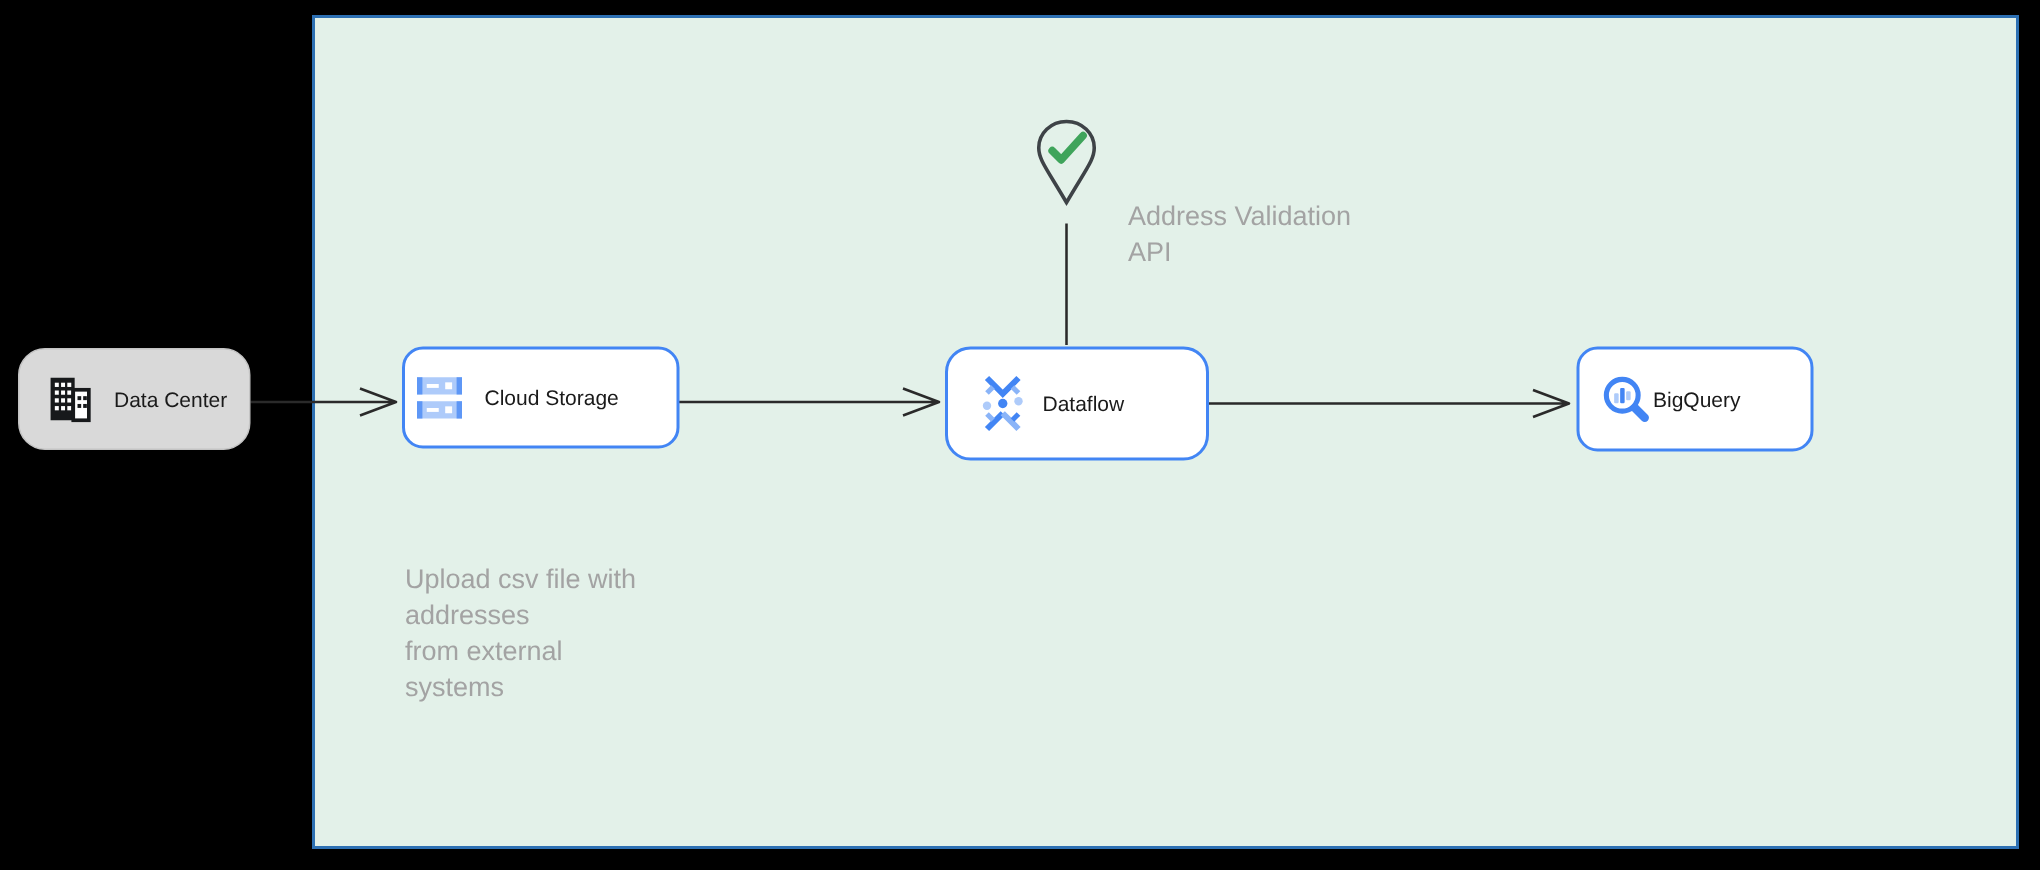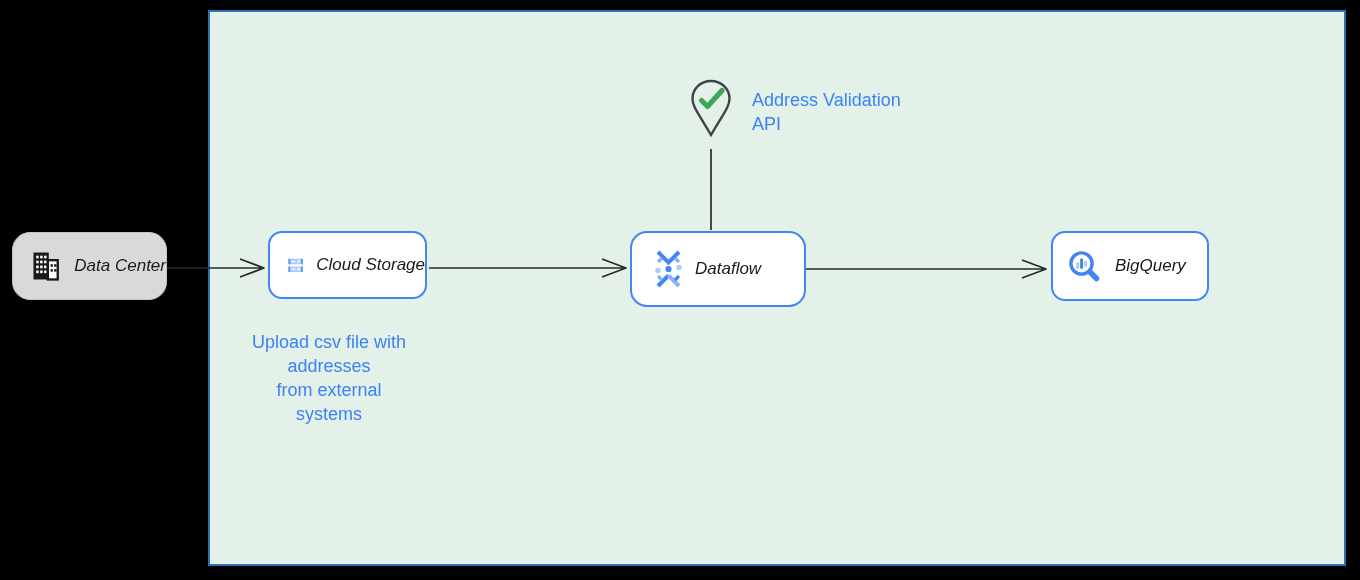--- a/index.html
+++ b/index.html
@@ -42,8 +42,9 @@
   .pin{position:absolute;left:689px;top:79px;width:44px;height:60px;cursor:pointer;}
 
   .ann{
-    position:absolute;color:#3b82f6;font-size:18px;line-height:24px;
+    position:absolute;color:#a3a3a3;font-size:18px;line-height:24px;
     white-space:pre-line;
+    margin-top:44px;
   }
   .ann-av{left:752px;top:88px;}
   .ann-upload{left:252px;top:330px;text-align:center;}

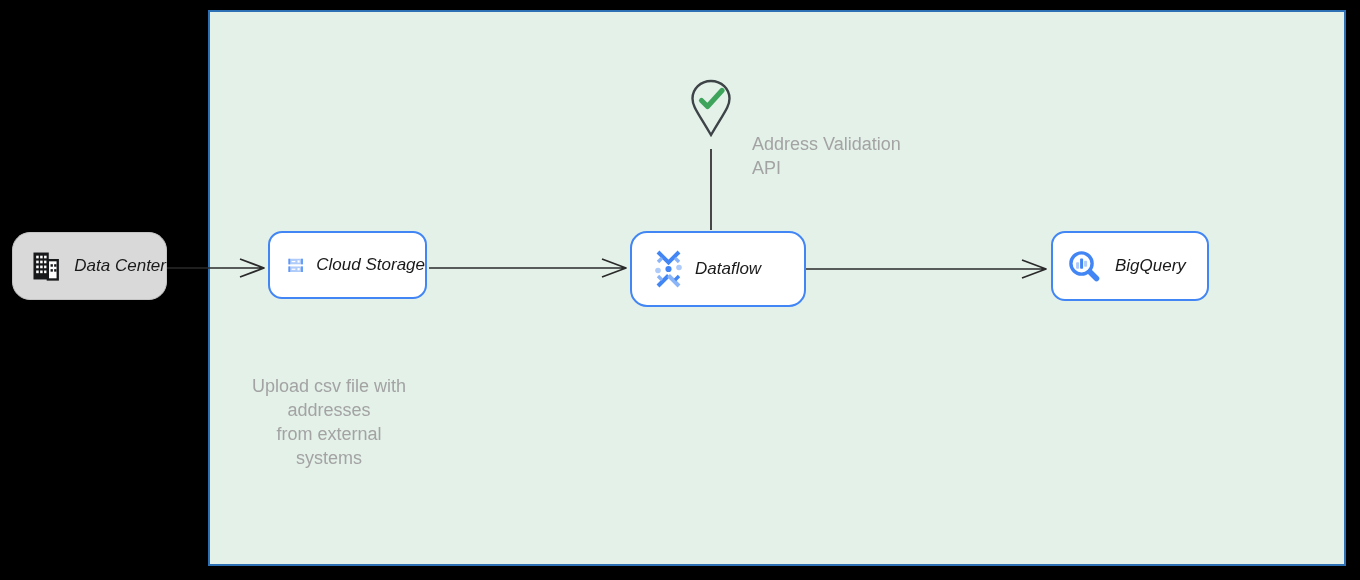--- a/index.html
+++ b/index.html
@@ -28,7 +28,7 @@
     cursor:pointer;
   }
   .node .nlabel{
-    font-size:17px;color:#1a1a1a;white-space:nowrap;font-style:italic;
+    font-size:14px;color:#1a1a1a;white-space:nowrap;
   }
   .node-data-center{
     left:12px;top:232px;width:155px;height:68px;border-radius:18px;

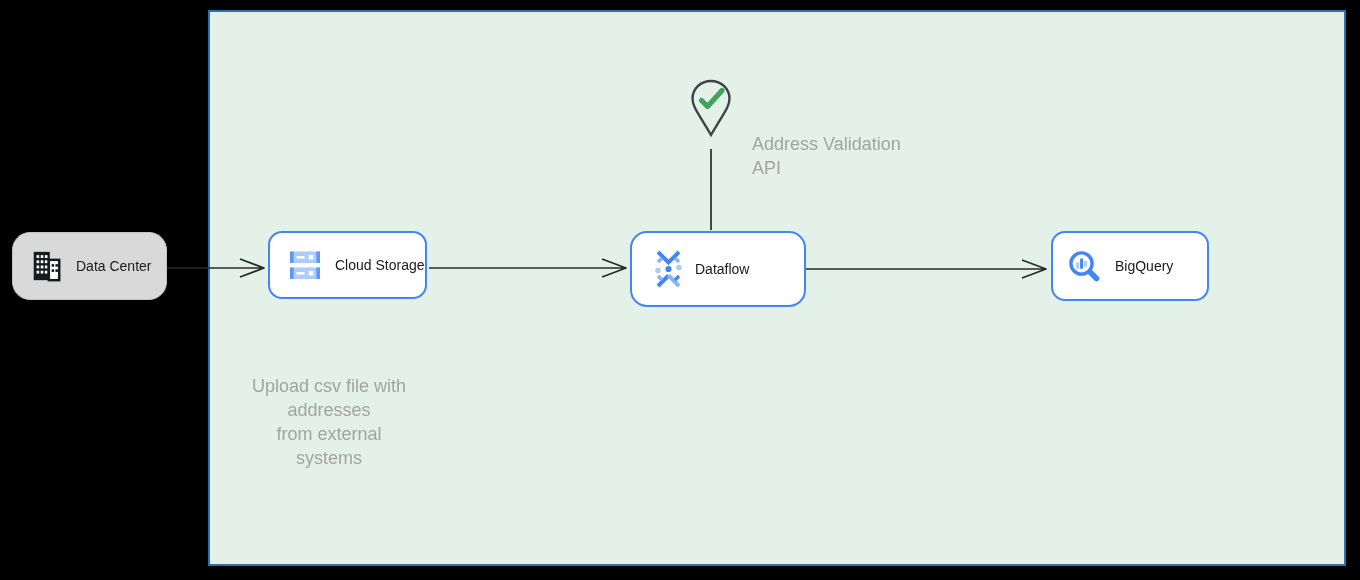--- a/index.html
+++ b/index.html
@@ -35,7 +35,7 @@
     background:var(--gray-node-fill,#d9d9d9);border:1px solid #c4c4c4;
     padding-left:16px;gap:13px;
   }
-  .node-cloud-storage{left:268px;top:231px;width:159px;height:68px;border-radius:14px;padding-left:17px;gap:12px;}
+  .node-cloud-storage{left:268px;top:231px;width:185px;height:68px;border-radius:14px;padding-left:5px;gap:12px;}
   .node-dataflow{left:630px;top:231px;width:176px;height:76px;border-radius:17px;padding-left:18px;gap:8px;}
   .node-bigquery{left:1051px;top:231px;width:158px;height:70px;border-radius:14px;padding-left:13px;gap:13px;}
 

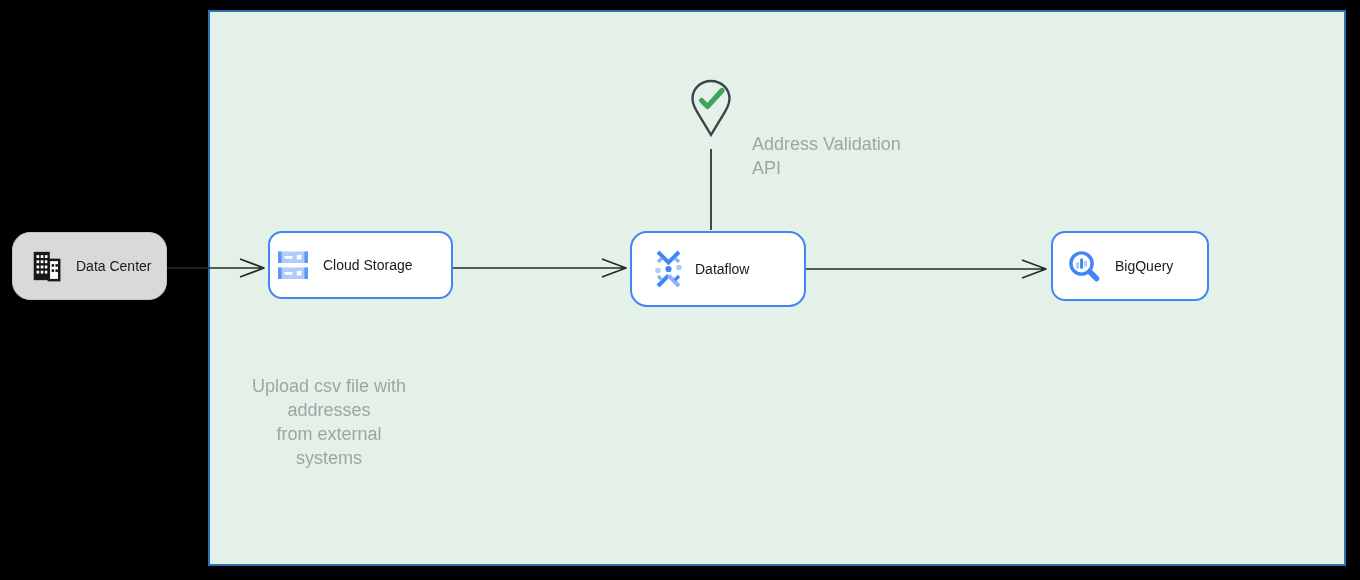--- a/index.html
+++ b/index.html
@@ -37,7 +37,7 @@
   }
   .node-cloud-storage{left:268px;top:231px;width:185px;height:68px;border-radius:14px;padding-left:5px;gap:12px;}
   .node-dataflow{left:630px;top:231px;width:176px;height:76px;border-radius:17px;padding-left:18px;gap:8px;}
-  .node-bigquery{left:1051px;top:231px;width:158px;height:70px;border-radius:14px;padding-left:13px;gap:13px;}
+  .node-bigquery{left:1051px;top:231px;width:158px;height:70px;border-radius:14px;padding-left:13px;}
 
   .pin{position:absolute;left:689px;top:79px;width:44px;height:60px;cursor:pointer;}
 

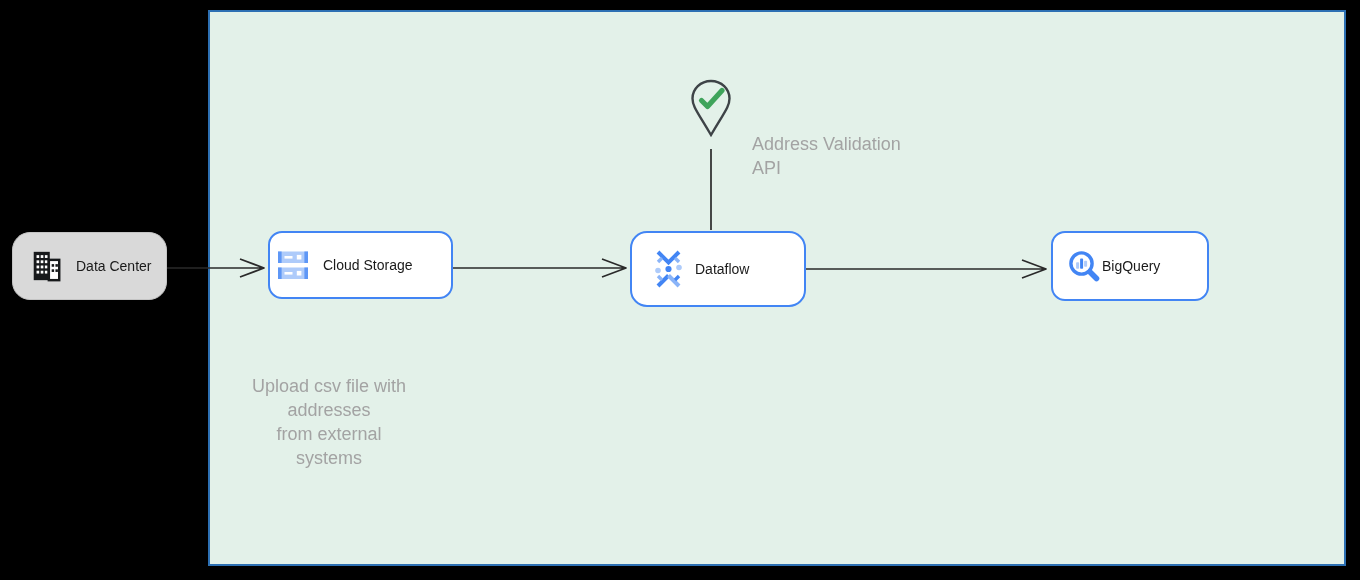--- a/index.html
+++ b/index.html
@@ -47,7 +47,7 @@
     margin-top:44px;
   }
   .ann-av{left:752px;top:88px;}
-  .ann-upload{left:252px;top:330px;text-align:center;}
+  .ann-upload{left:270px;top:330px;}
   .ann-process{left:568px;top:329px;}
   .ann-store{left:988px;top:329px;}
 

